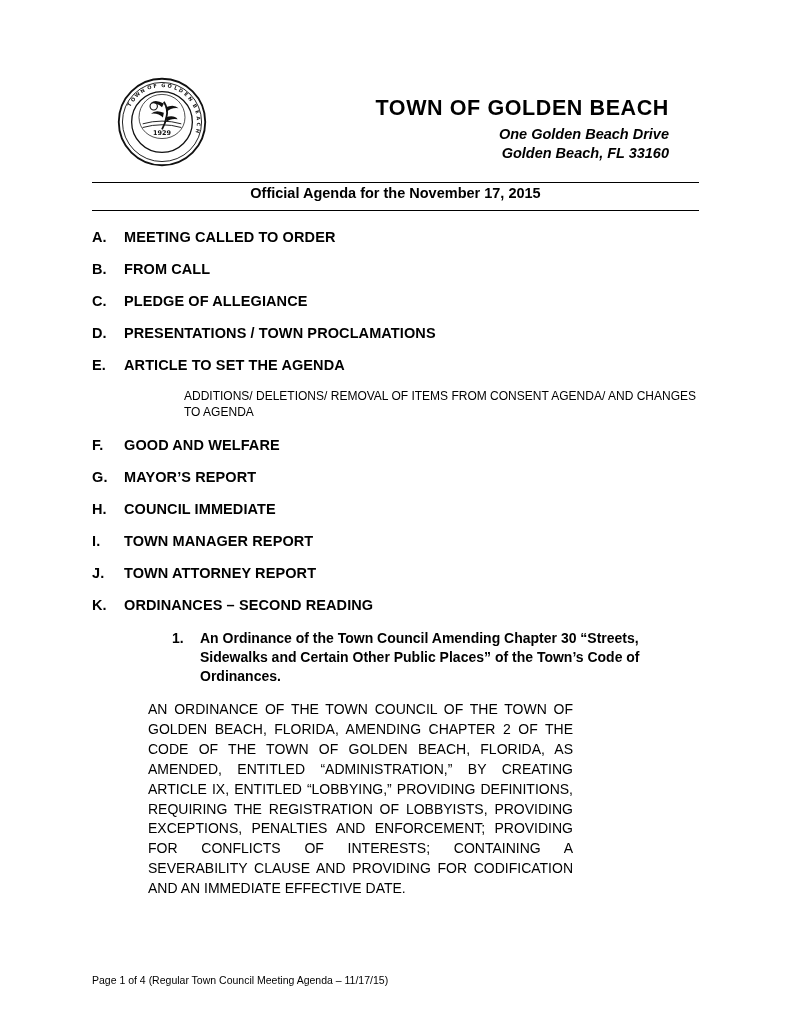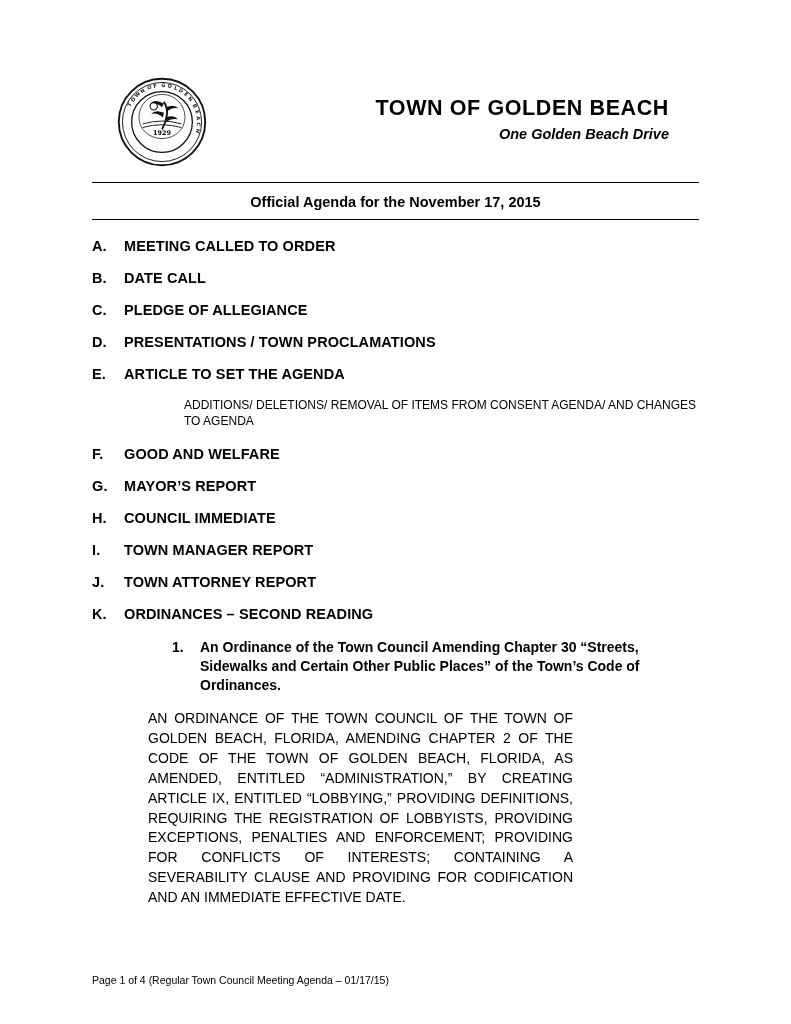--- a/index.html
+++ b/index.html
@@ -185,6 +185,7 @@
     <div class="titleblock">
       <div class="town-title">TOWN OF GOLDEN BEACH</div>
       <div class="town-addr1">One Golden Beach Drive</div>
+      <div class="town-addr2">Golden Beach, FL  33160</div>
     </div>
   </div>
 

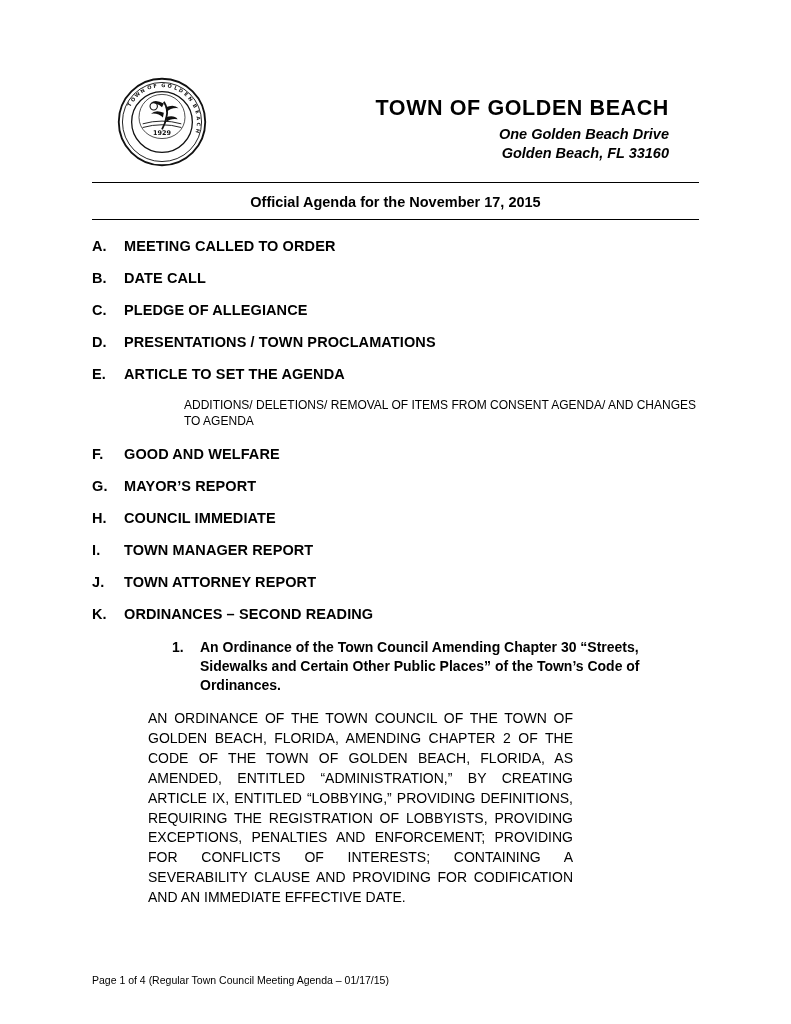--- a/index.html
+++ b/index.html
@@ -71,7 +71,7 @@
     font-weight: bold;
     line-height: 1.38;
   }
-  .agenda-line1 { margin-top: 9px; }
+  .agenda-line1 { }
 
   .rule2 {
     border: 0;

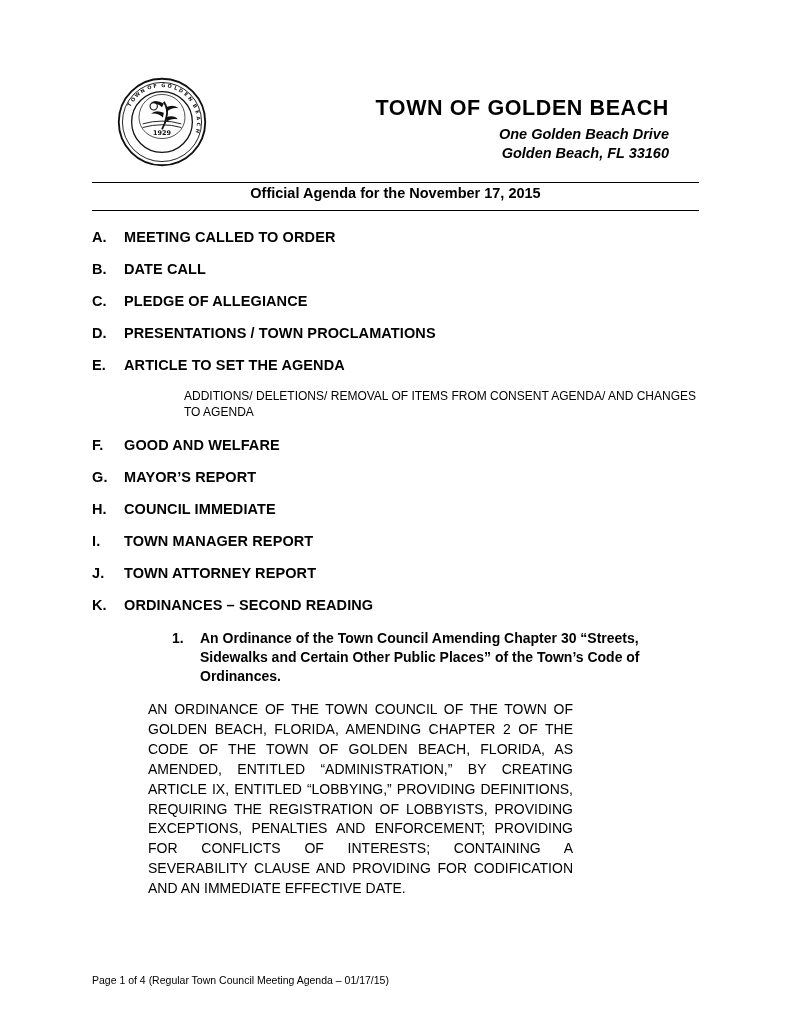--- a/index.html
+++ b/index.html
@@ -202,7 +202,7 @@
     </div>
     <div class="item">
       <span class="letter">B.</span>
-      <span class="label">DATE CALL</span>
+      <span class="label">FROM CALL</span>
     </div>
     <div class="item">
       <span class="letter">C.</span>

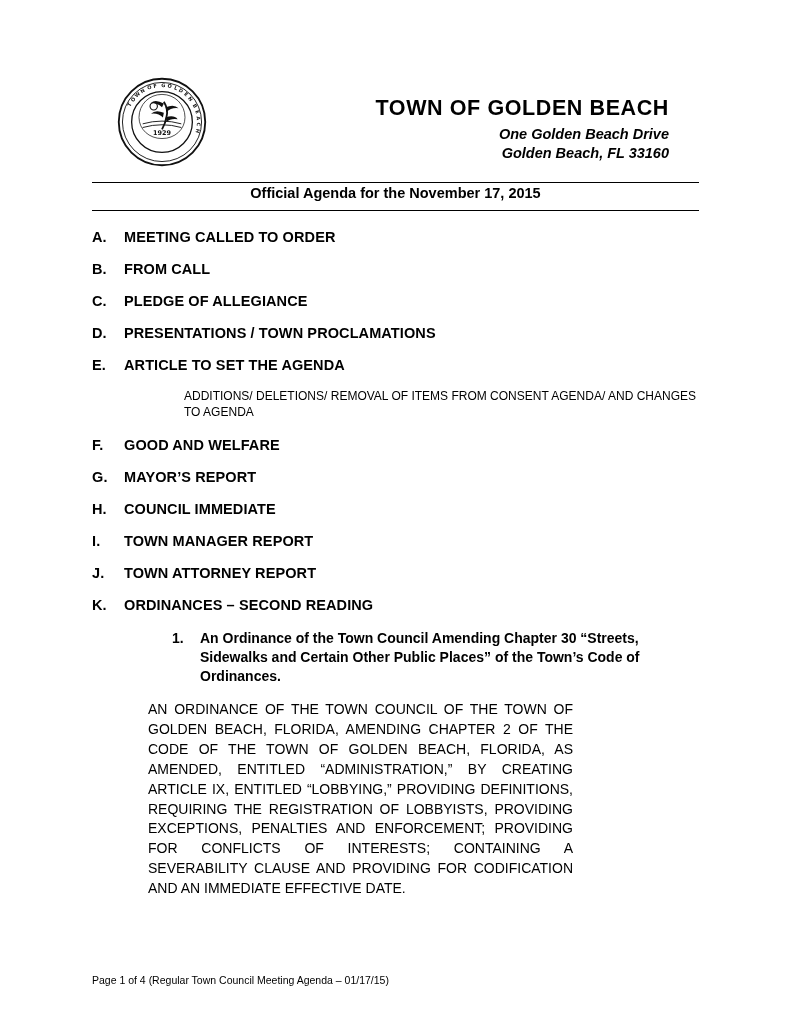--- a/index.html
+++ b/index.html
@@ -254,7 +254,7 @@
 
   <div class="ord-body">AN ORDINANCE OF THE TOWN COUNCIL OF THE TOWN OF GOLDEN BEACH, FLORIDA, AMENDING CHAPTER 2 OF THE CODE OF THE TOWN OF GOLDEN BEACH, FLORIDA, AS AMENDED, ENTITLED “ADMINISTRATION,” BY CREATING ARTICLE IX, ENTITLED “LOBBYING,” PROVIDING DEFINITIONS, REQUIRING THE REGISTRATION OF LOBBYISTS, PROVIDING EXCEPTIONS, PENALTIES AND ENFORCEMENT; PROVIDING FOR CONFLICTS OF INTERESTS; CONTAINING A SEVERABILITY CLAUSE AND PROVIDING FOR CODIFICATION AND AN IMMEDIATE EFFECTIVE DATE.</div>
 
-  <div class="footer">Page 1 of 4 (Regular Town Council Meeting Agenda – 01/17/15)</div>
+  <div class="footer">Page 1 of 4 (Regular Town Council Meeting Agenda – 11/17/15)</div>
 
 </div>
 

